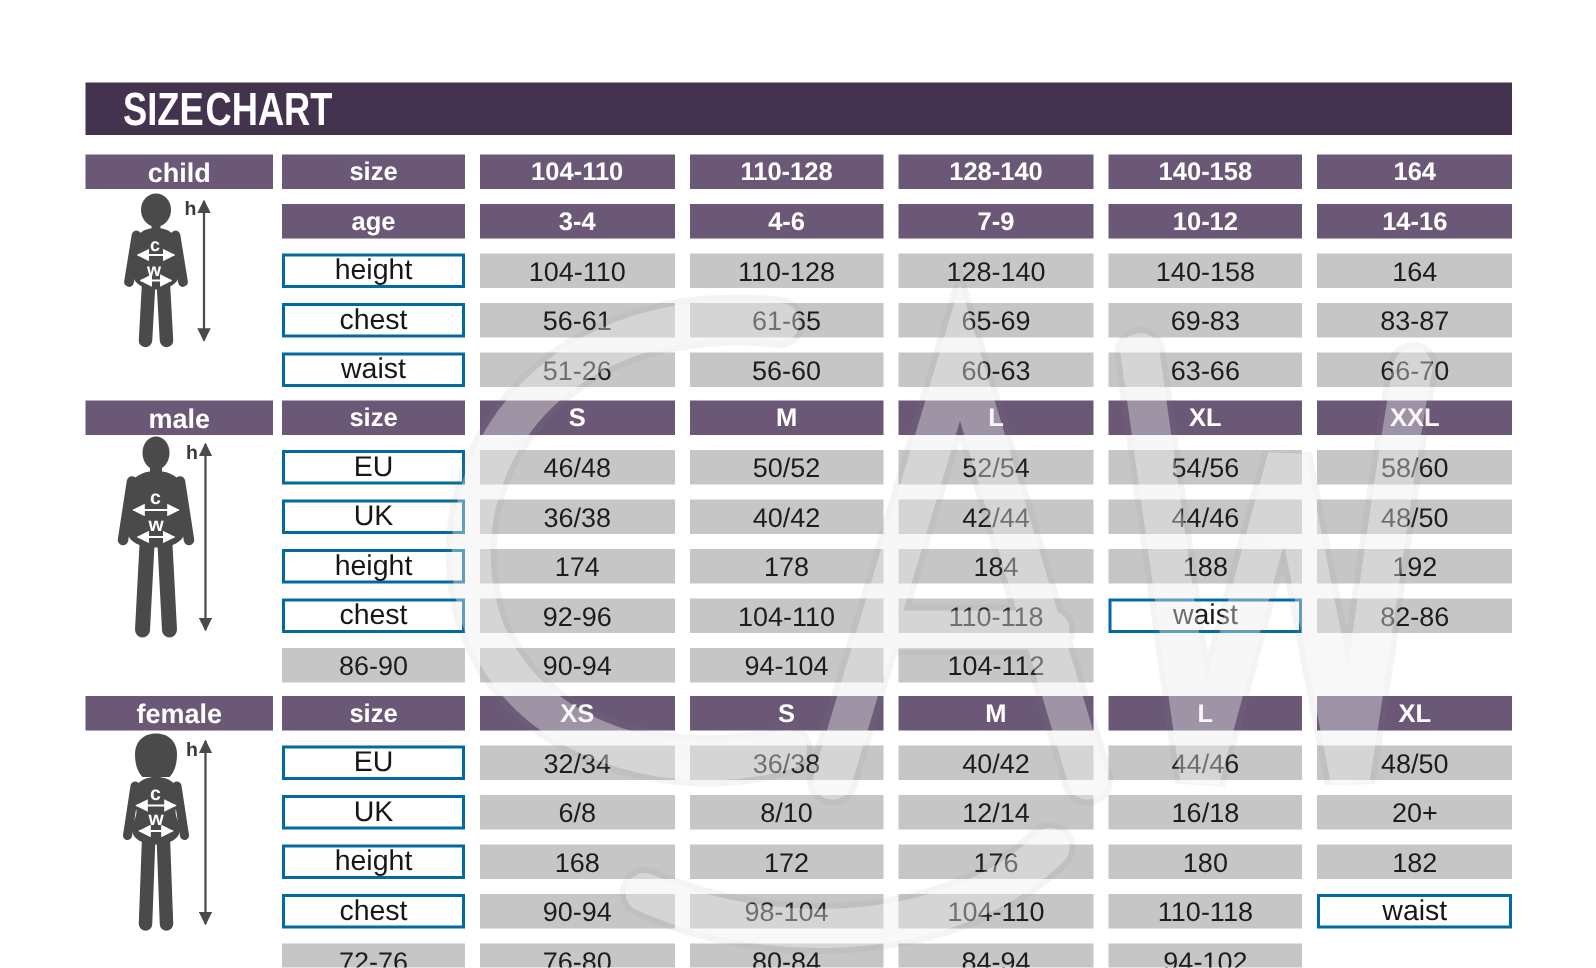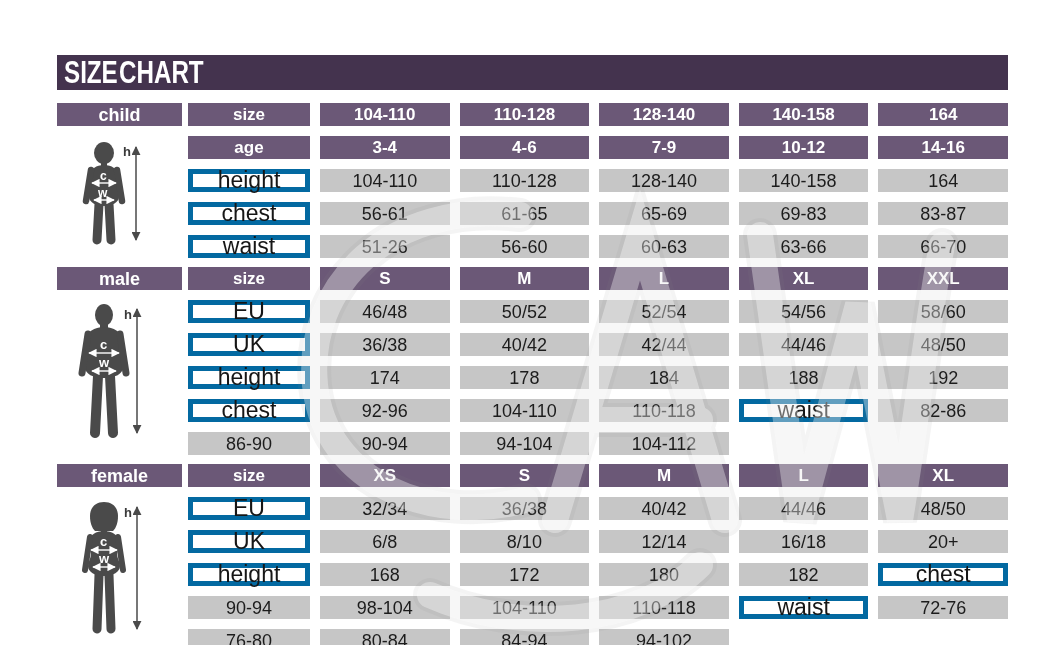--- a/index.html
+++ b/index.html
@@ -14,7 +14,7 @@
   
   .title-bar {
     width:951px; height:35px; background:#44334e;
-    display:flex; align-items:center; padding-left:7px;
+    display:flex; align-items:center; padding-left:25px;
     margin-bottom:13px;
   }
   .title-bar h1 {

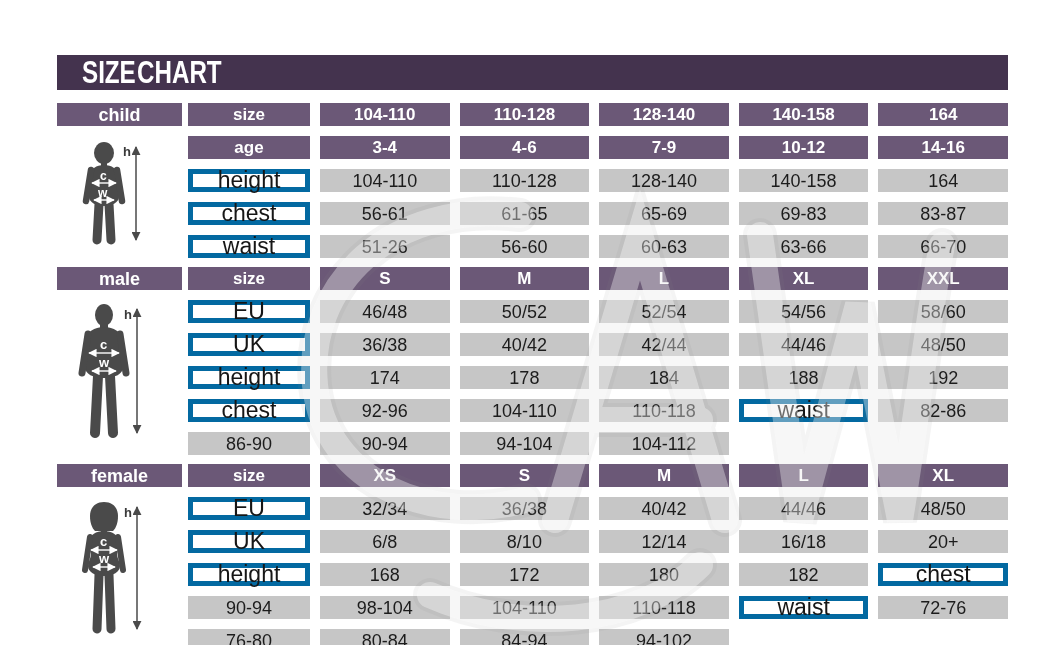--- a/index.html
+++ b/index.html
@@ -26,7 +26,7 @@
 
   
   .size-section { display:flex; gap:6px; width:951px; margin-bottom:9px; }
-  .label-col { flex:0 0 125px; display:flex; flex-direction:column; gap:13px; }
+  .label-col { flex:0 0 125px; display:flex; flex-direction:column; gap:0; }
   .figure-box { flex:1; display:flex; justify-content:center; align-items:flex-start; }
   .data-grid {
     flex:1; display:grid;

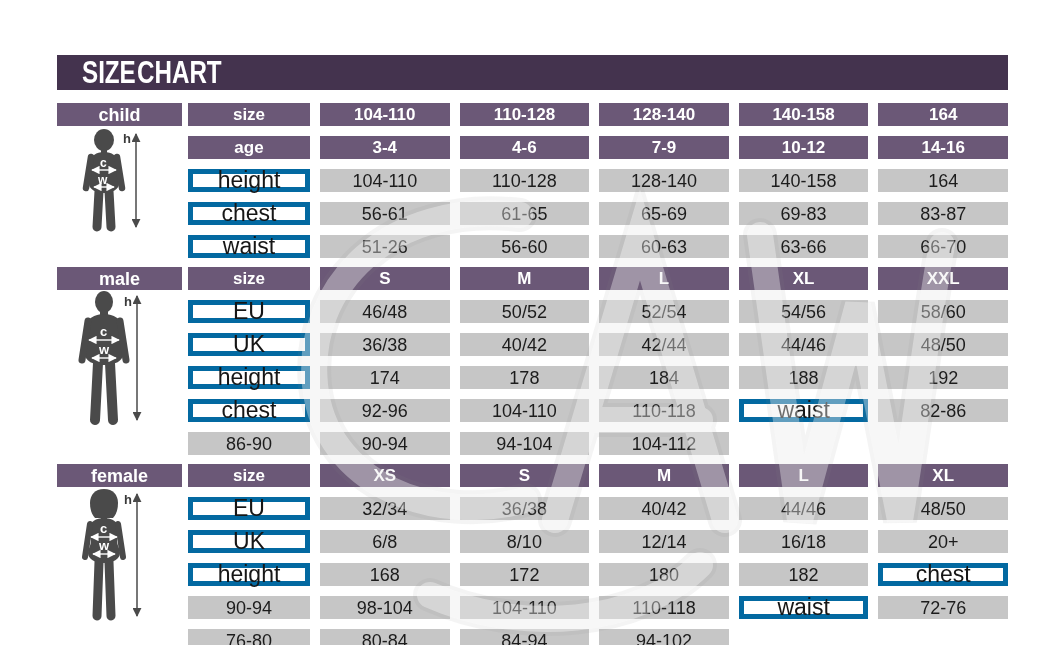--- a/index.html
+++ b/index.html
@@ -42,7 +42,7 @@
   }
   .purple { background:#6b5877; color:#ffffff; font-weight:700; }
   .section-label { height:23px; font-size:18px; }
-  .whitehead { background:#ffffff; border:5px solid #0369a1; color:#161616; font-size:23px; font-weight:400; }
+  .whitehead { background:#ffffff; border:2px solid #0369a1; color:#161616; font-size:19px; font-weight:400; }
   .gray { background:#c6c6c6; color:#1c1c1c; font-size:18px; }
 
   svg text { font-family:"Liberation Sans","DejaVu Sans",sans-serif; }

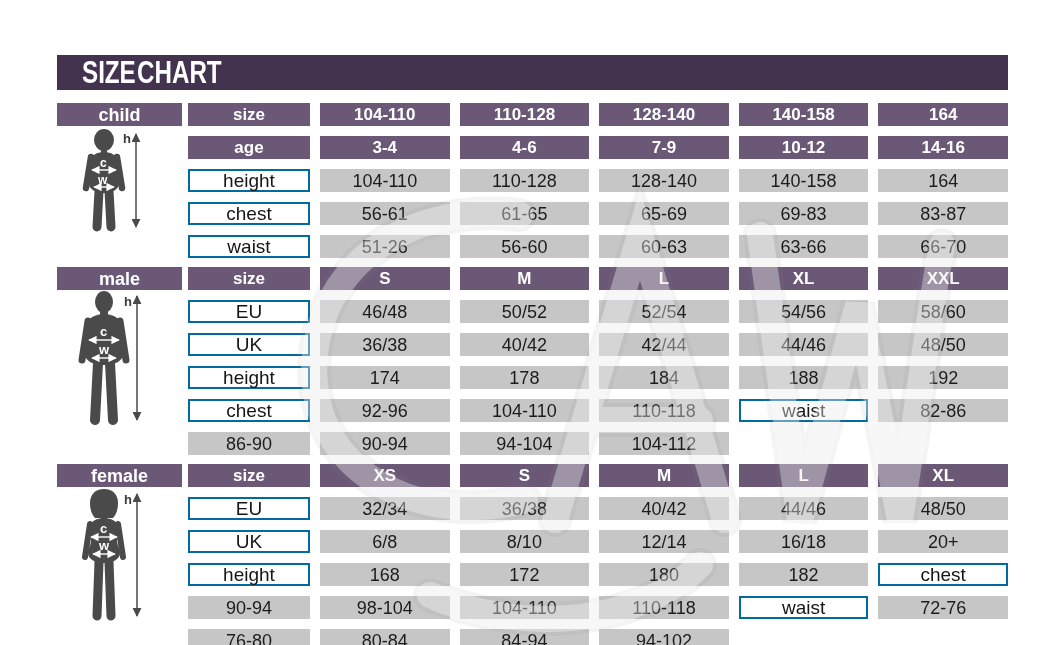--- a/index.html
+++ b/index.html
@@ -264,6 +264,7 @@
       <div class="cell whitehead">height</div>
       <div class="cell gray">168</div>
       <div class="cell gray">172</div>
+      <div class="cell gray">176</div>
       <div class="cell gray">180</div>
       <div class="cell gray">182</div>
 

